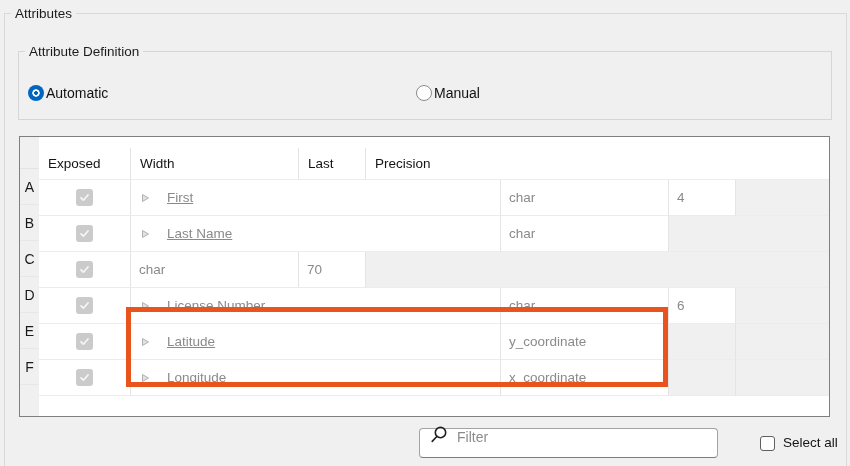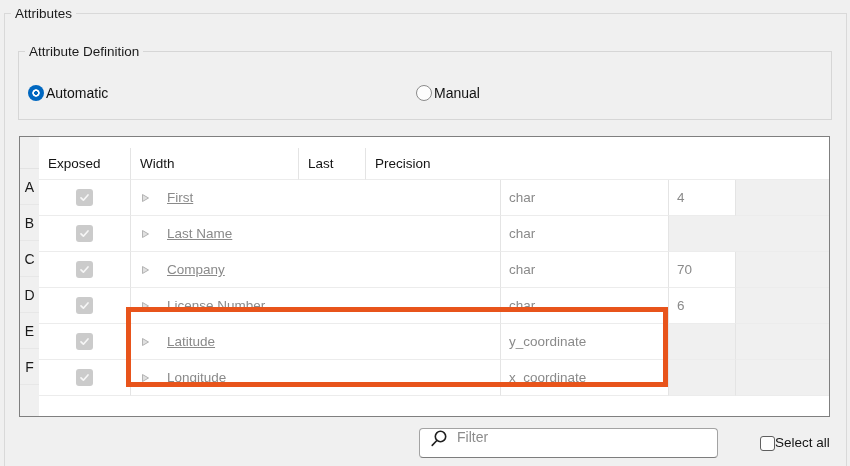--- a/index.html
+++ b/index.html
@@ -181,12 +181,6 @@
             </svg>
         </span>
       </div>
-      <div class="col-name cell cell-name">
-        <svg class="expander-icon" width="9" height="10" viewBox="0 0 9 10">
-            <path d="M1.5 1.5 L7.5 5 L1.5 8.5 Z" fill="#e0e0e0" stroke="#b3b3b3" stroke-width="1"></path>
-          </svg>
-        <span>Company</span>
-      </div>
       <div class="col-type cell cell-type">char</div>
       <div class="col-width cell cell-width">70</div>
       <div class="col-precision cell cell-dim"></div>

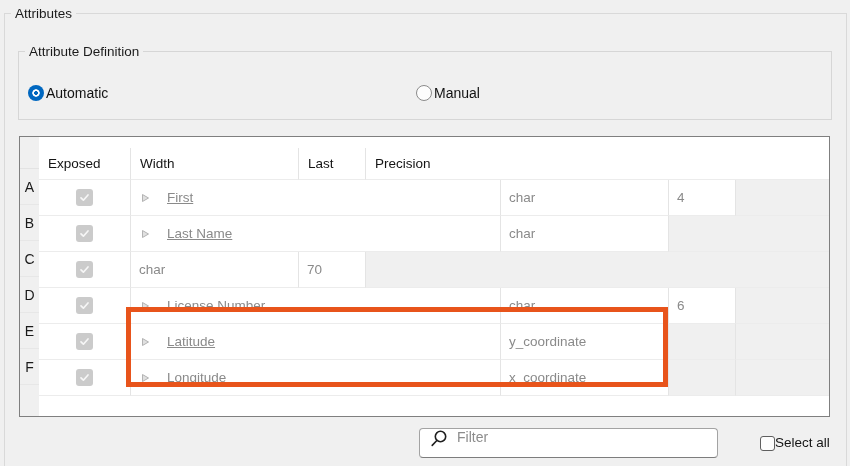--- a/index.html
+++ b/index.html
@@ -84,7 +84,7 @@
     position:absolute;left:419px;top:428px;width:299px;height:30px;
     background:#fff;border:1px solid #a3a3a3;border-bottom-color:#7d7d7d;
     border-radius:4px;box-sizing:border-box;
-    display:flex;align-items:flex-start;gap:8px;padding:0 8px 12px 9px;
+    display:flex;align-items:flex-end;gap:8px;padding:0 8px 12px 9px;
   }
   #filter-box input{
     border:none;outline:none;background:transparent;flex:1;min-width:0;

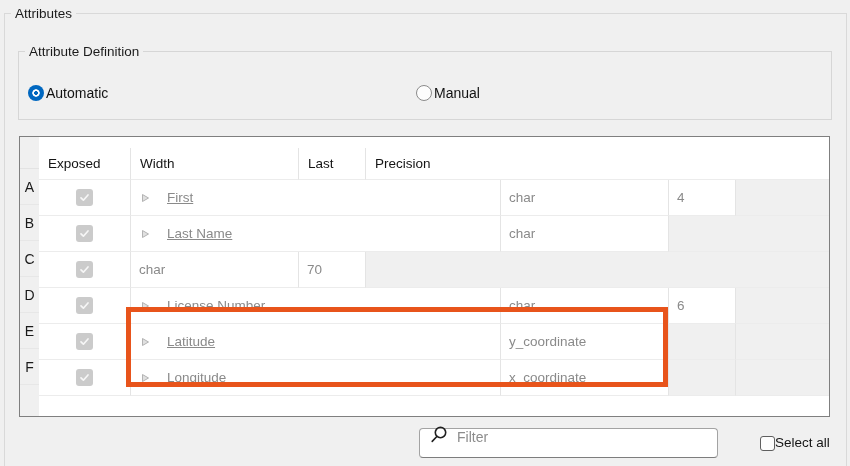--- a/index.html
+++ b/index.html
@@ -91,7 +91,7 @@
     font-family:inherit;font-size:14px;color:#222;padding:0;
   }
   #filter-box input::placeholder{color:#8c8c8c;opacity:1;}
-  #select-all{position:absolute;left:760px;top:435px;display:flex;align-items:center;gap:0;}
+  #select-all{position:absolute;left:760px;top:435px;display:flex;align-items:center;gap:8px;}
   .cb-empty{
     width:15px;height:15px;border:1px solid #5f5f5f;border-radius:3px;
     background:#fdfdfd;box-sizing:border-box;flex:none;

